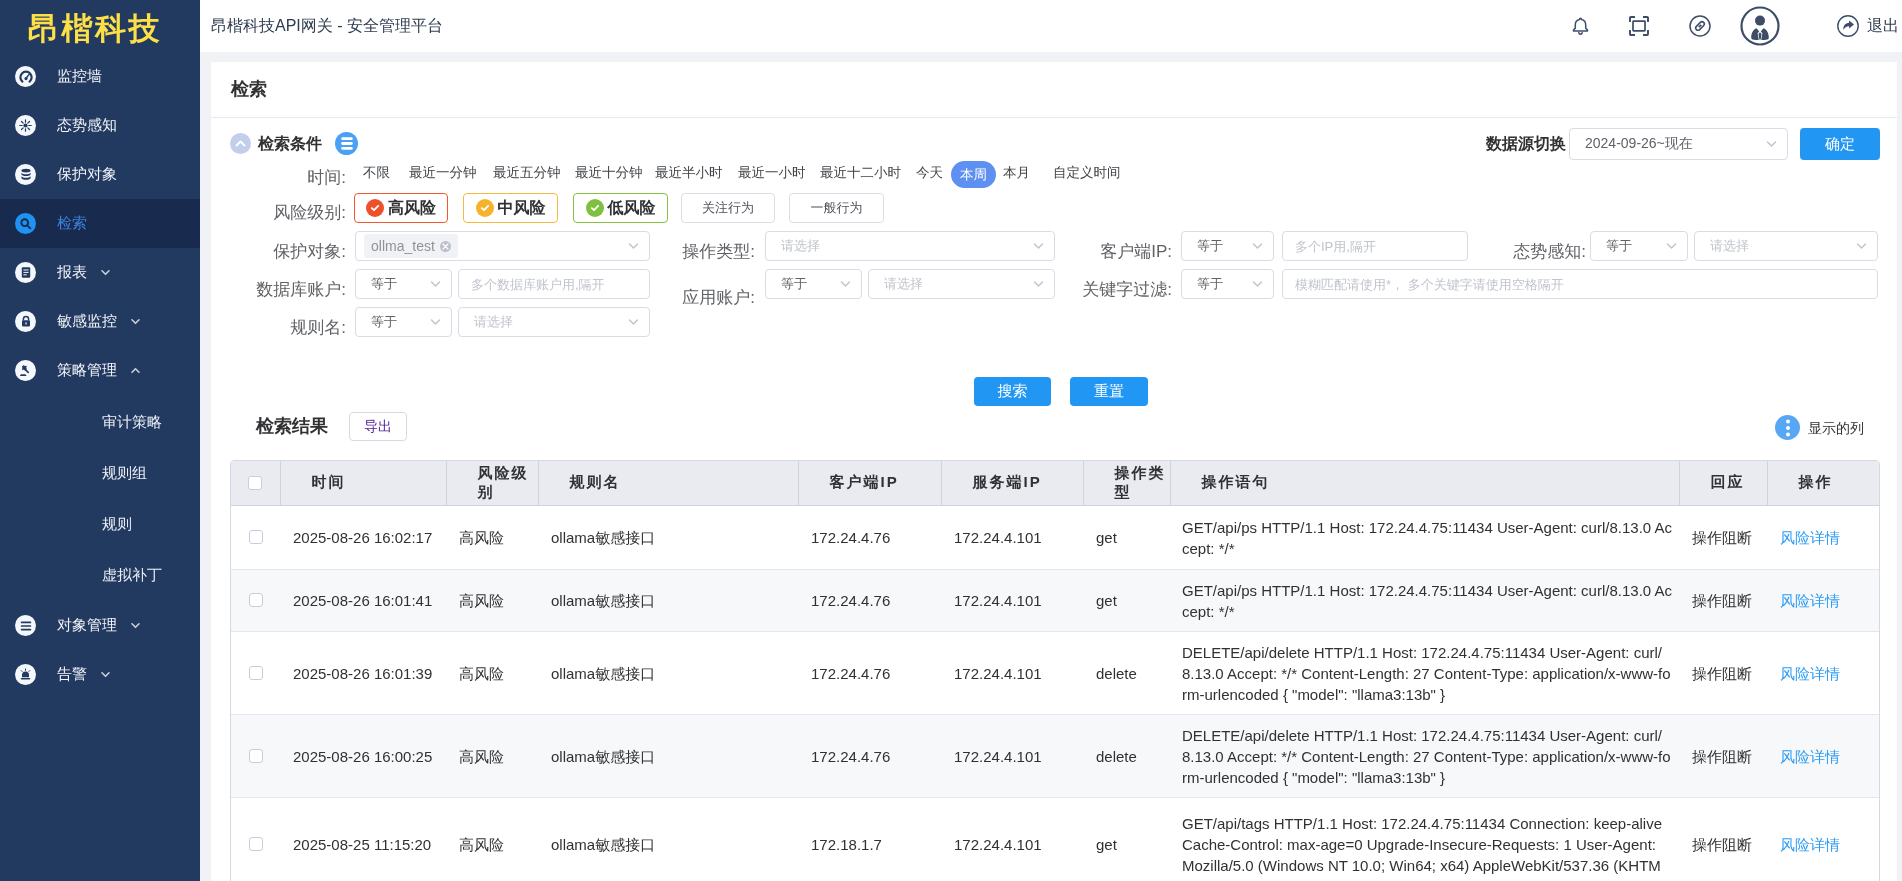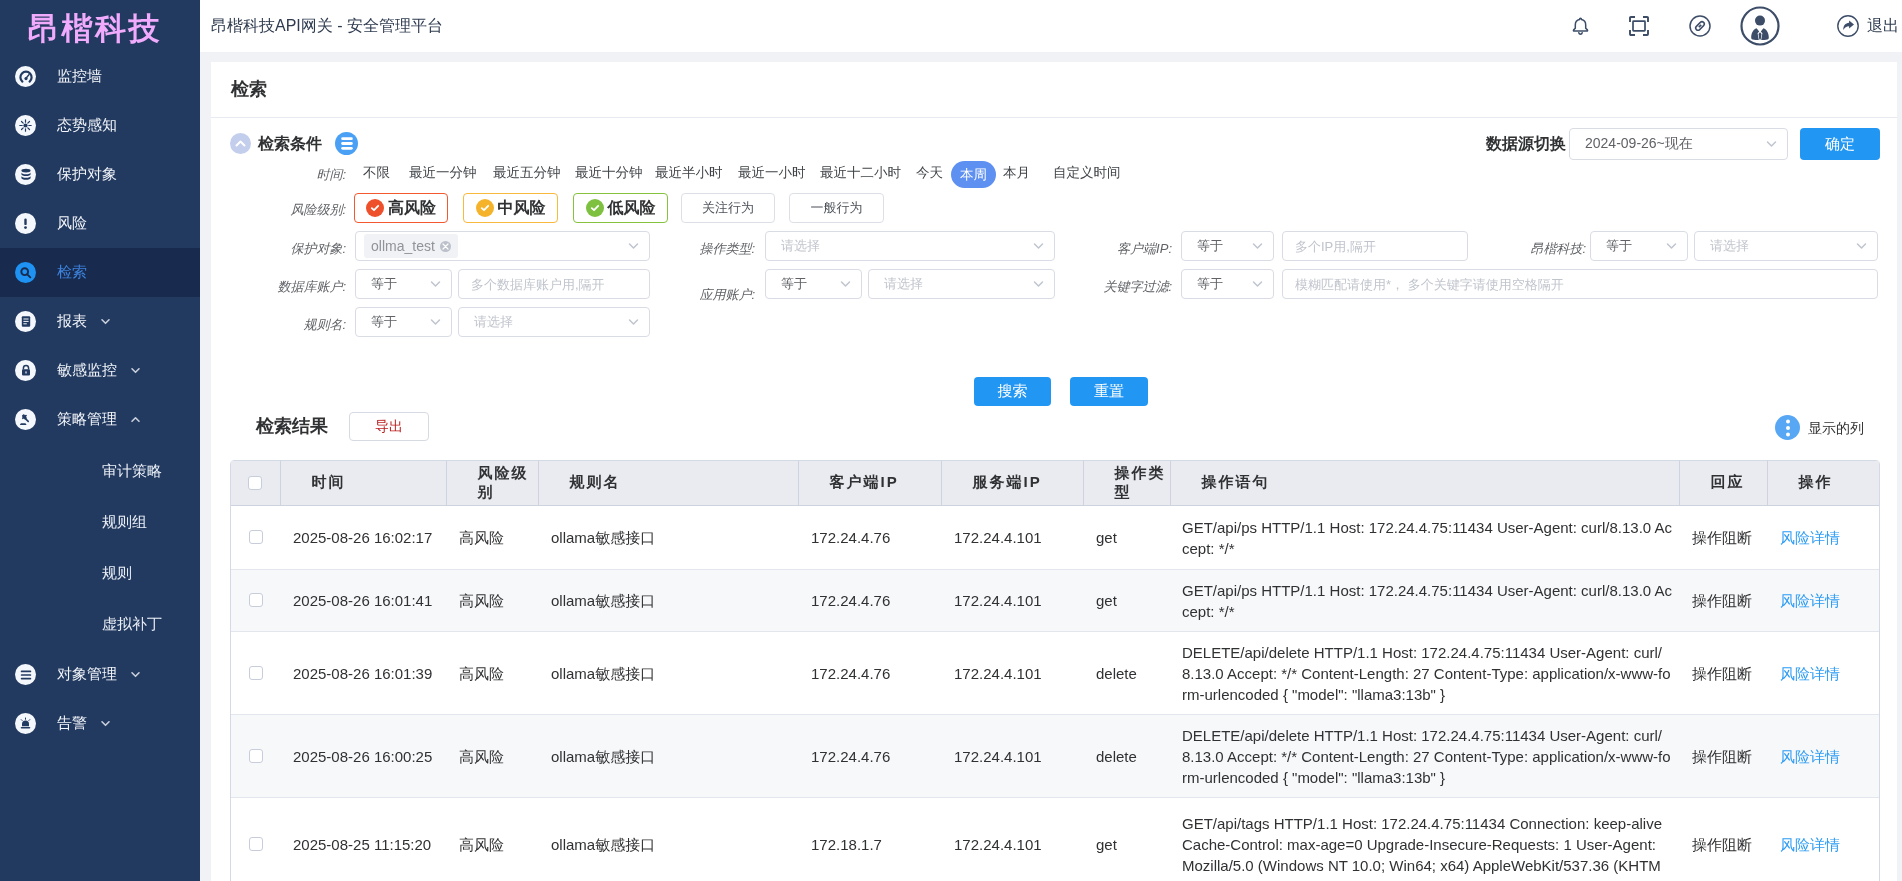--- a/index.html
+++ b/index.html
@@ -9,7 +9,7 @@
 
   
   .sidebar { position:absolute; left:0; top:0; width:200px; height:881px; background:#233A60; z-index:5; }
-  .logo { position:absolute; left:28px; top:8px; font-size:31px; font-weight:700; color:#f0abfc; letter-spacing:2.5px; white-space:nowrap; }
+  .logo { position:absolute; left:28px; top:8px; font-size:31px; font-weight:700; color:#fde047; letter-spacing:2.5px; white-space:nowrap; }
   .nav { position:absolute; left:0; top:52px; width:200px; }
   .nav-item { position:relative; height:49px; display:flex; align-items:center; cursor:pointer; }
   .nav-item.selected { background:#182B4E; }

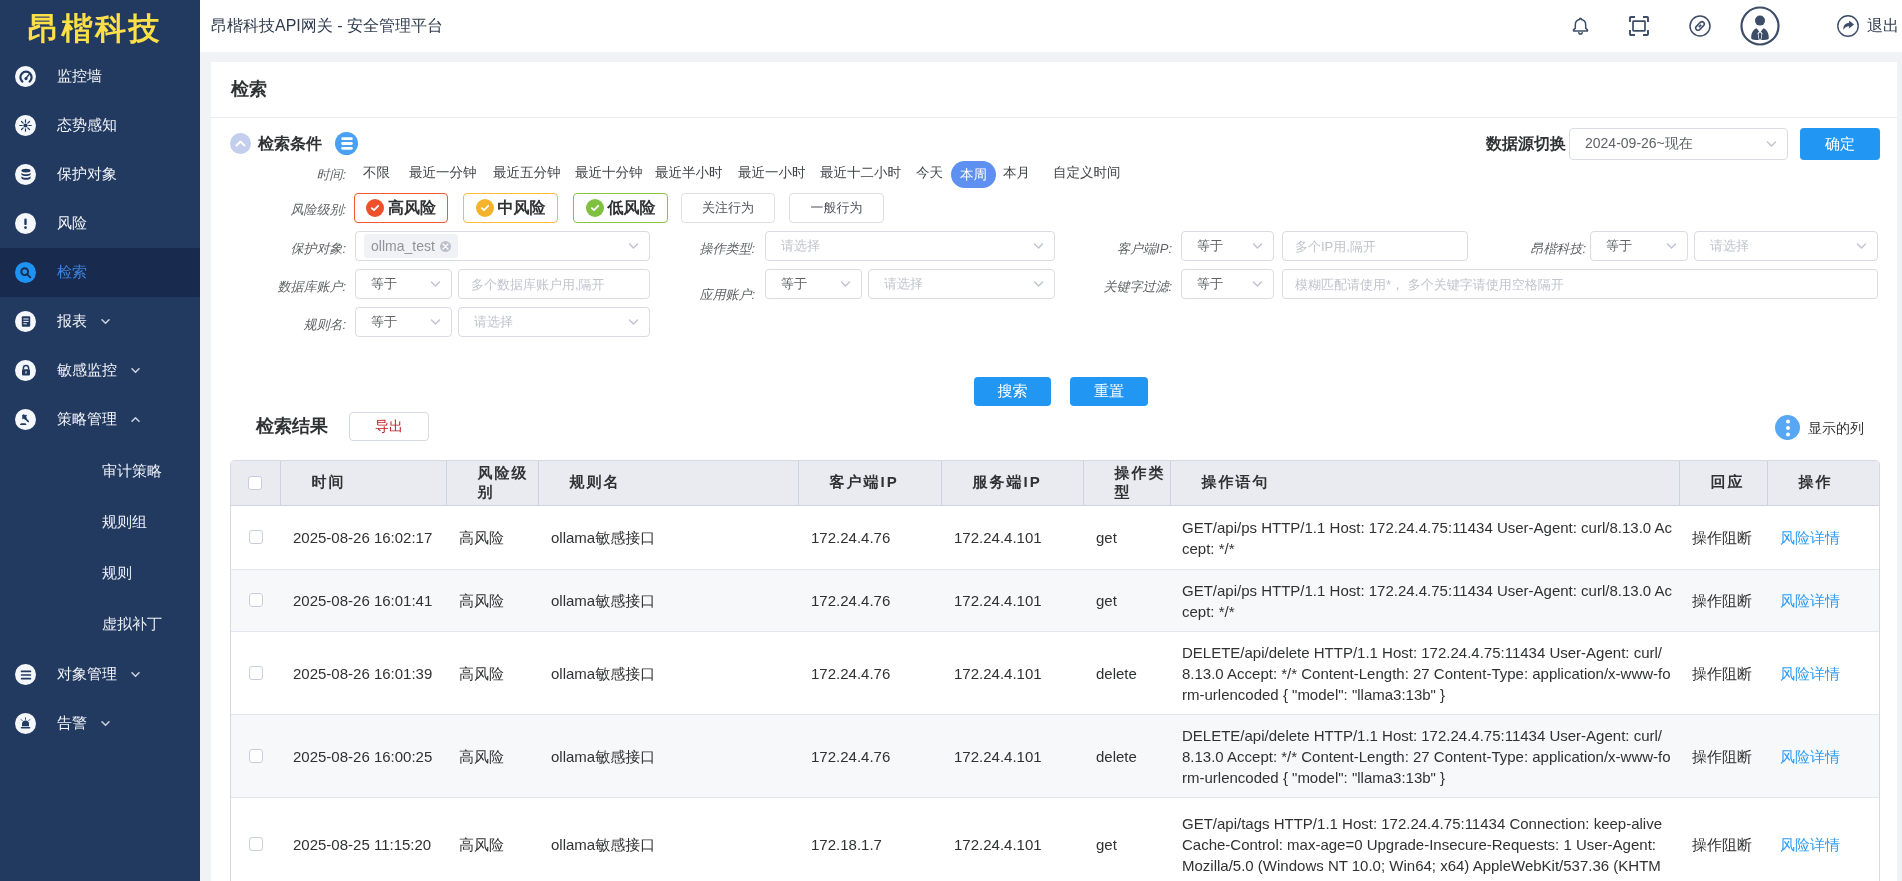--- a/index.html
+++ b/index.html
@@ -52,7 +52,7 @@
   .btn { position:absolute; border:none; border-radius:4px; background:#2196F3; color:#fff; font-size:15px; cursor:pointer; font-family:inherit; display:flex; align-items:center; justify-content:center;text-align:right; }
   .btn-confirm { left:1800px; top:128px; width:80px; height:32px; }
 
-  .form-label { position:absolute; font-size:13px; color:#606266; text-align:right; white-space:nowrap;font-style:italic; }
+  .form-label { position:absolute; font-size:17px; color:#606266; text-align:right; white-space:nowrap; }
   .time-opt { position:absolute; top:159px; height:28px; line-height:28px; font-size:13.5px; color:#404448; cursor:pointer; white-space:nowrap; }
   .time-opt.pill { top:161px; height:27px; line-height:27px; background:#5E90F2; color:#fff; border-radius:13.5px; padding:0 9px; }
 

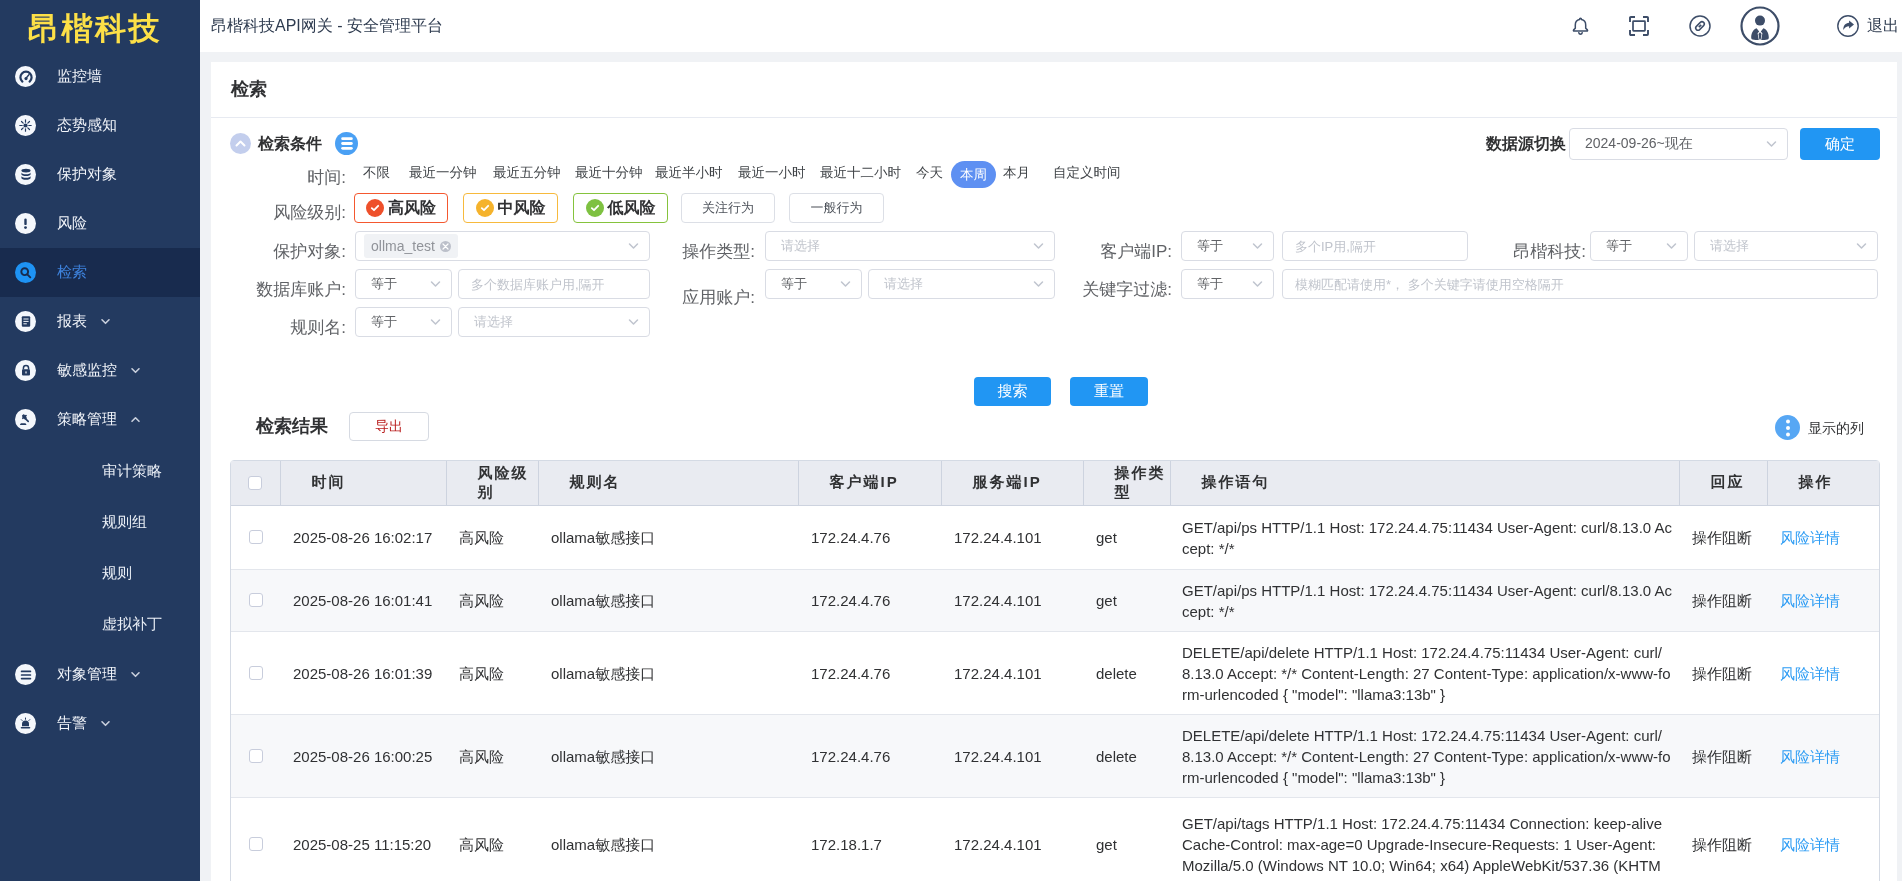--- a/index.html
+++ b/index.html
@@ -133,15 +133,6 @@
             </svg>
           </span>
           <span class="nav-label">保护对象</span>
-        </div>
-        <div class="nav-item">
-          <span class="nav-ic">
-            <svg width="13" height="13" viewBox="0 0 13 13">
-              <rect x="5.3" y="1.5" width="2.4" height="6.6" rx="1.2" fill="#233A60"></rect>
-              <circle cx="6.5" cy="10.6" r="1.4" fill="#233A60"></circle>
-            </svg>
-          </span>
-          <span class="nav-label">风险</span>
         </div>
         <div class="nav-item selected">
           <span class="nav-ic">

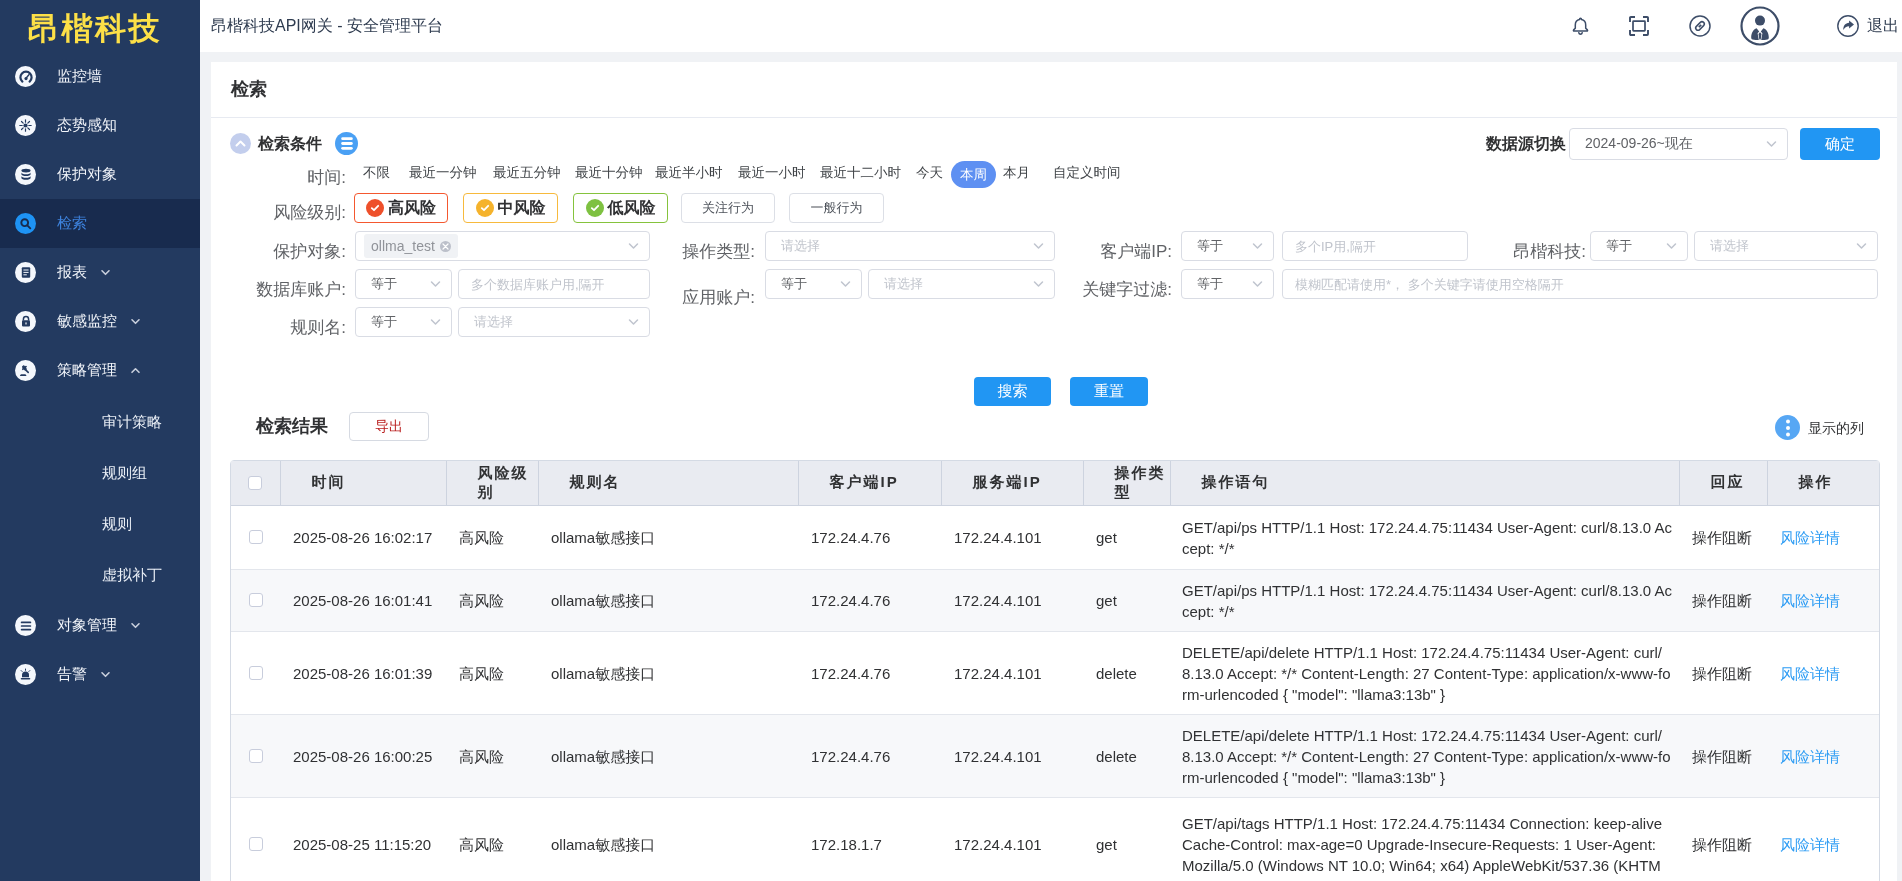--- a/index.html
+++ b/index.html
@@ -326,7 +326,7 @@
   <div class="form-label" style="right:1556px; top:240px;">保护对象:</div>
   <div class="form-label" style="right:1147px; top:240px;">操作类型:</div>
   <div class="form-label" style="right:730px; top:240px;">客户端IP:</div>
-  <div class="form-label" style="right:316px; top:240px;">昂楷科技:</div>
+  <div class="form-label" style="right:316px; top:240px;">态势感知:</div>
   <div class="form-label" style="right:1556px; top:278px;">数据库账户:</div>
   <div class="form-label" style="right:1147px; top:286px;">应用账户:</div>
   <div class="form-label" style="right:730px; top:278px;">关键字过滤:</div>

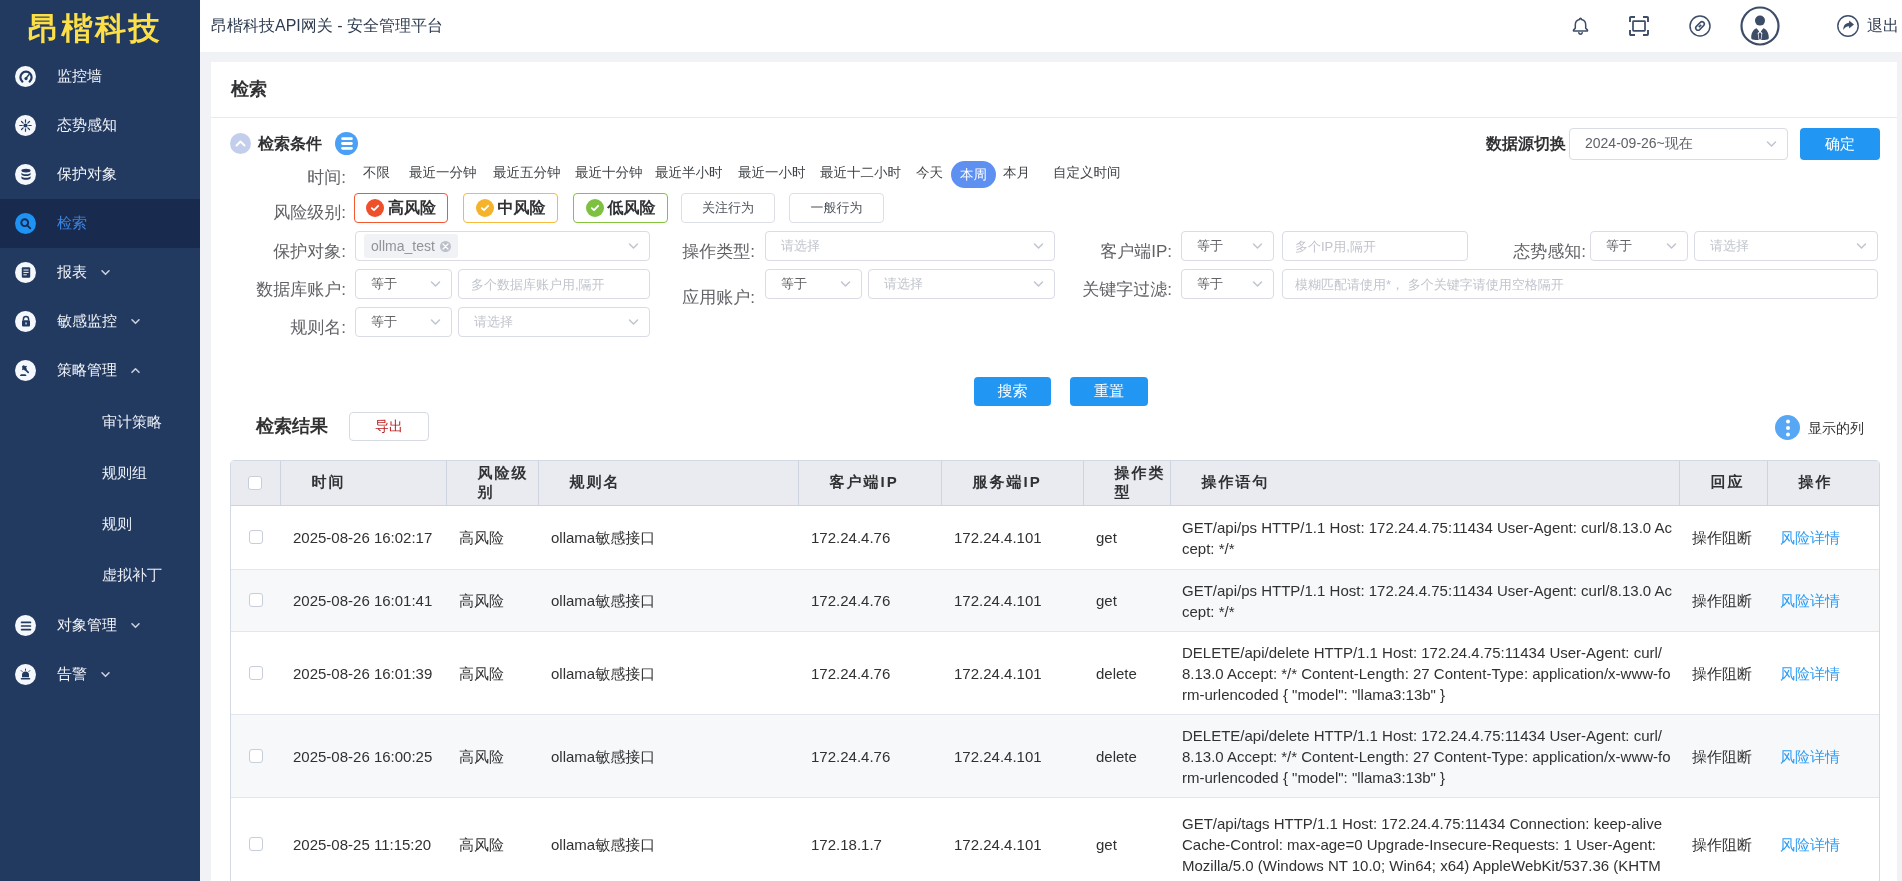--- a/index.html
+++ b/index.html
@@ -69,7 +69,7 @@
   .btn-reset { left:1070px; top:377px; width:78px; height:29px; }
 
   .result-title { position:absolute; left:256px; top:414px; font-size:18px; font-weight:700; color:#303133; }
-  .btn-export { position:absolute; left:349px; top:412px; width:80px; height:29px; background:#fff; border:1px solid #D6DAE2; border-radius:4px; font-size:14px; color:#b91c1c; display:flex; align-items:center; justify-content:center; cursor:pointer; font-family:inherit; }
+  .btn-export { position:absolute; left:349px; top:412px; width:58px; height:29px; background:#fff; border:1px solid #D6DAE2; border-radius:4px; font-size:14px; color:#4c1d95; display:flex; align-items:center; justify-content:center; cursor:pointer; font-family:inherit; }
   .cols-circle { position:absolute; left:1775px; top:415px; width:25px; height:25px; border-radius:50%; background:#57A7F4; display:flex; align-items:center; justify-content:center; cursor:pointer; }
   .cols-label { position:absolute; left:1808px; top:418px; height:21px; line-height:21px; font-size:14px; color:#303133; }
 

